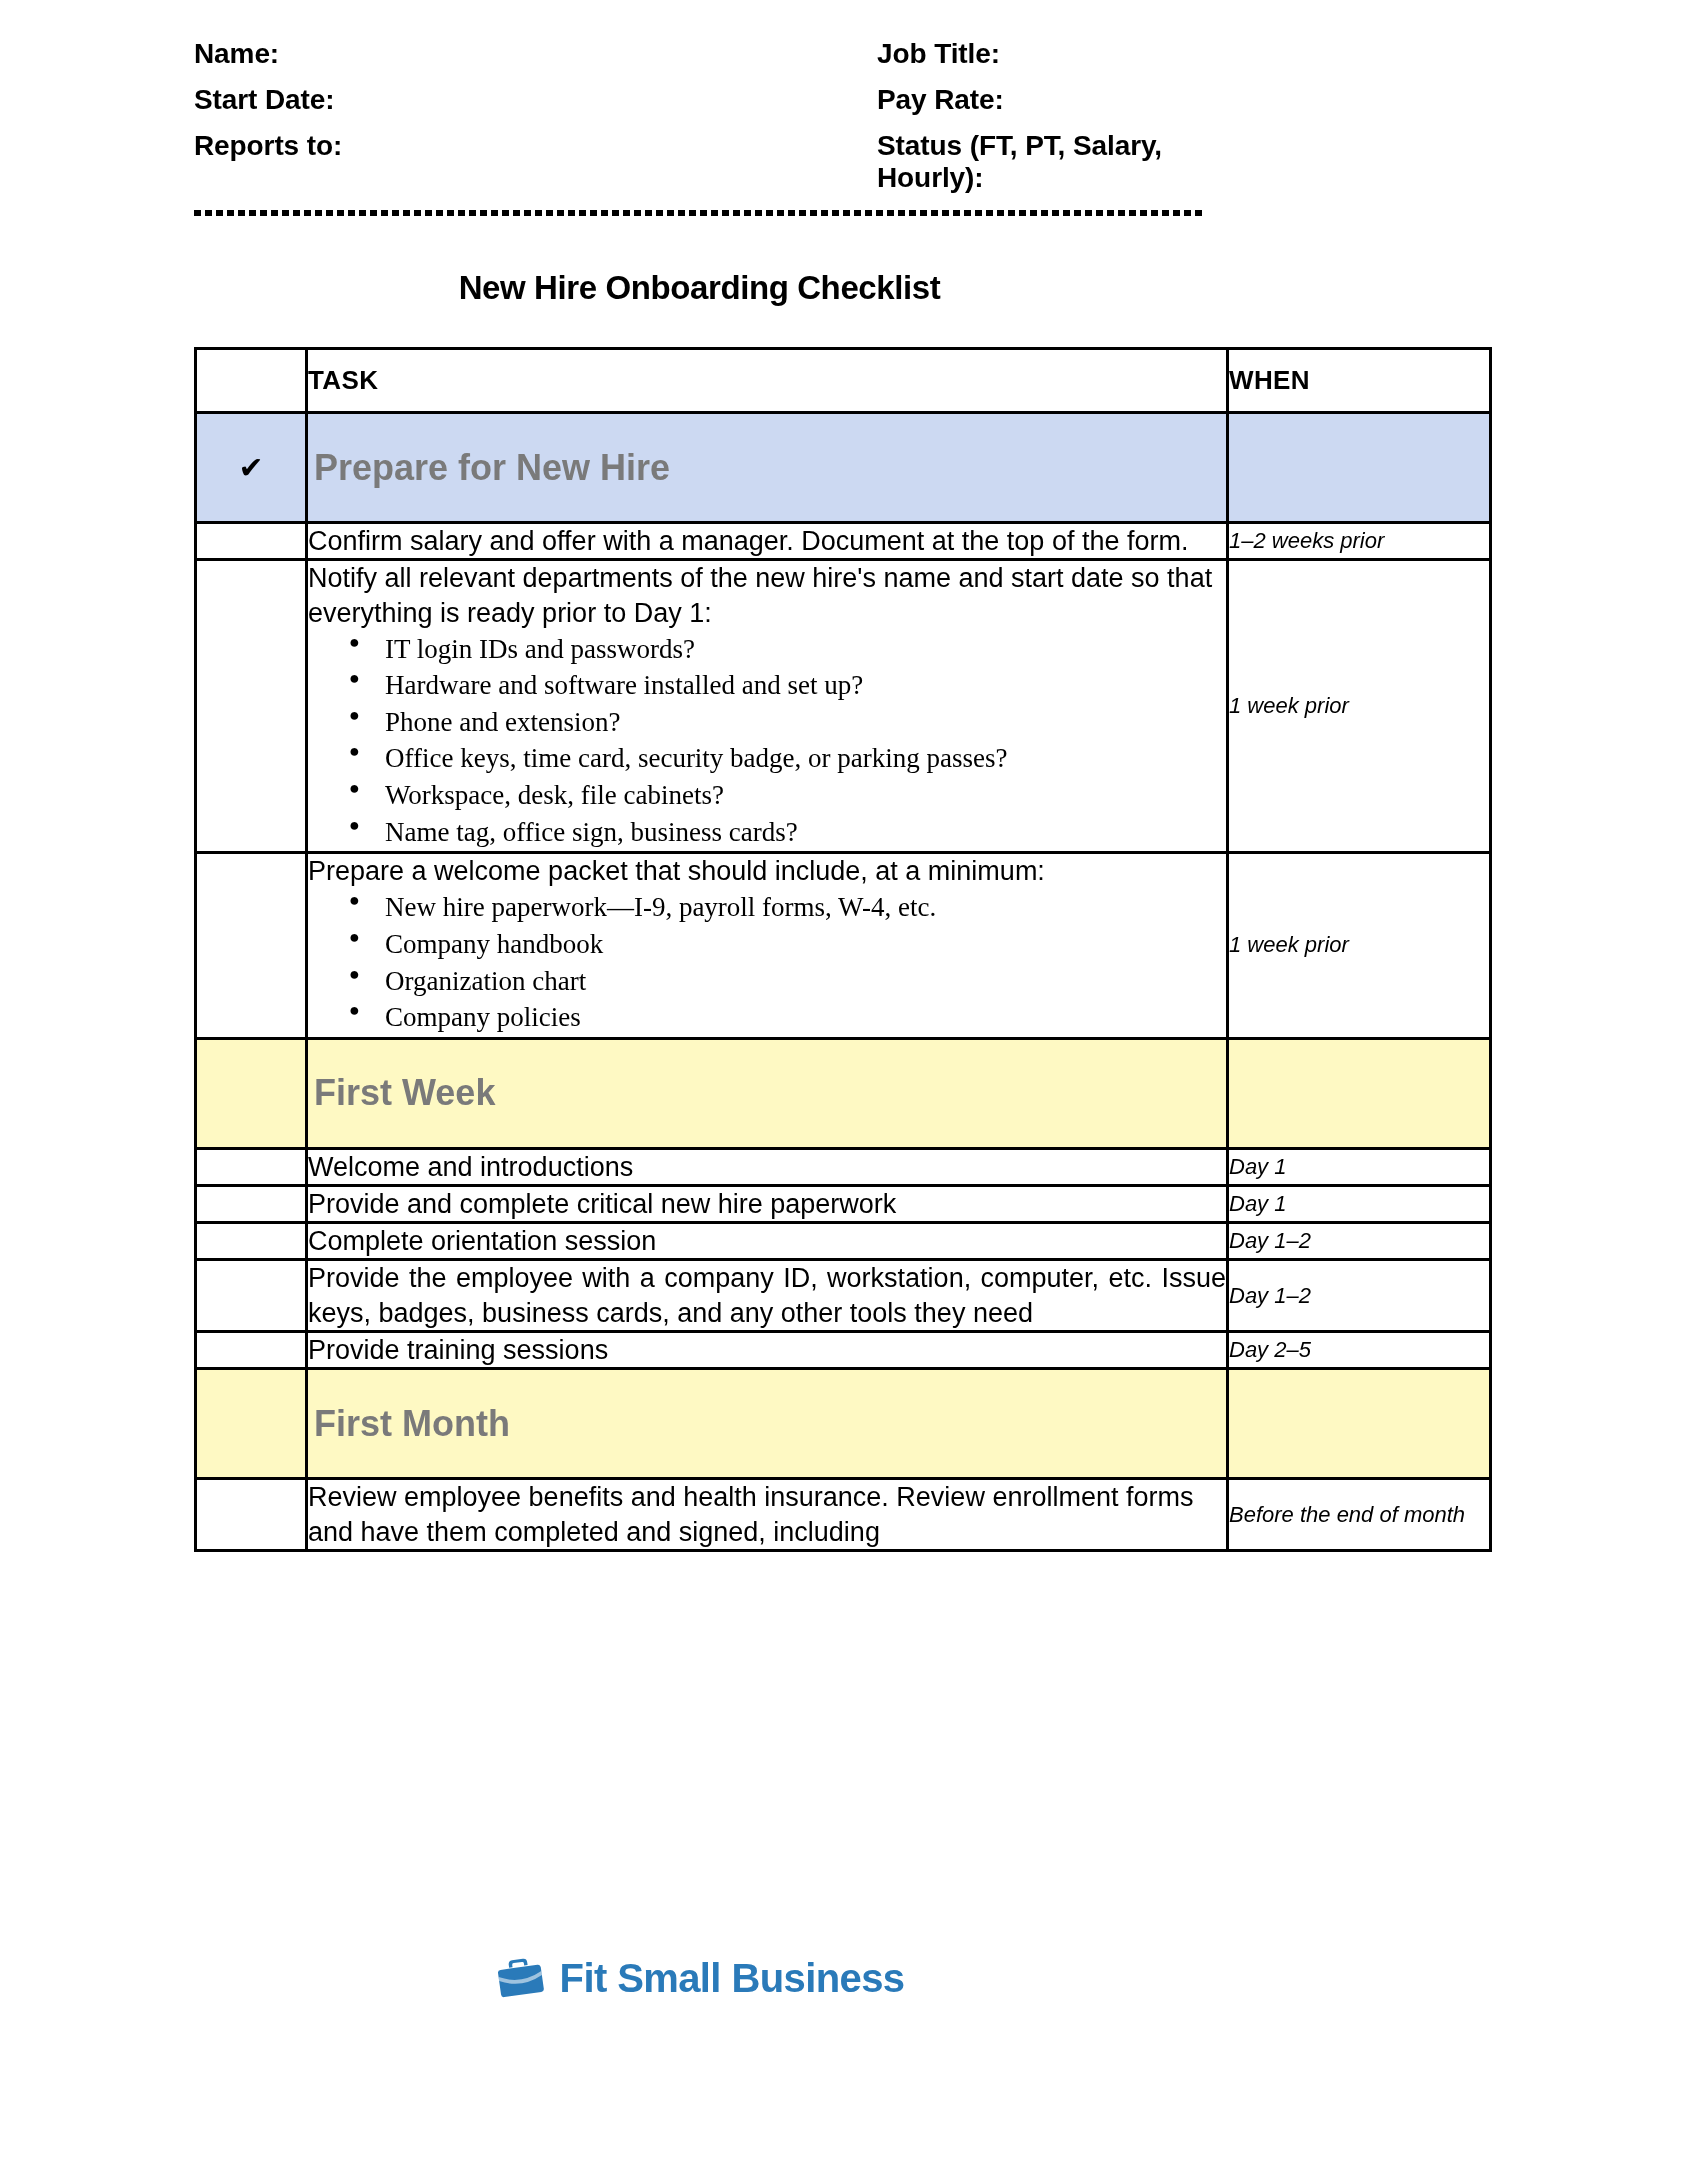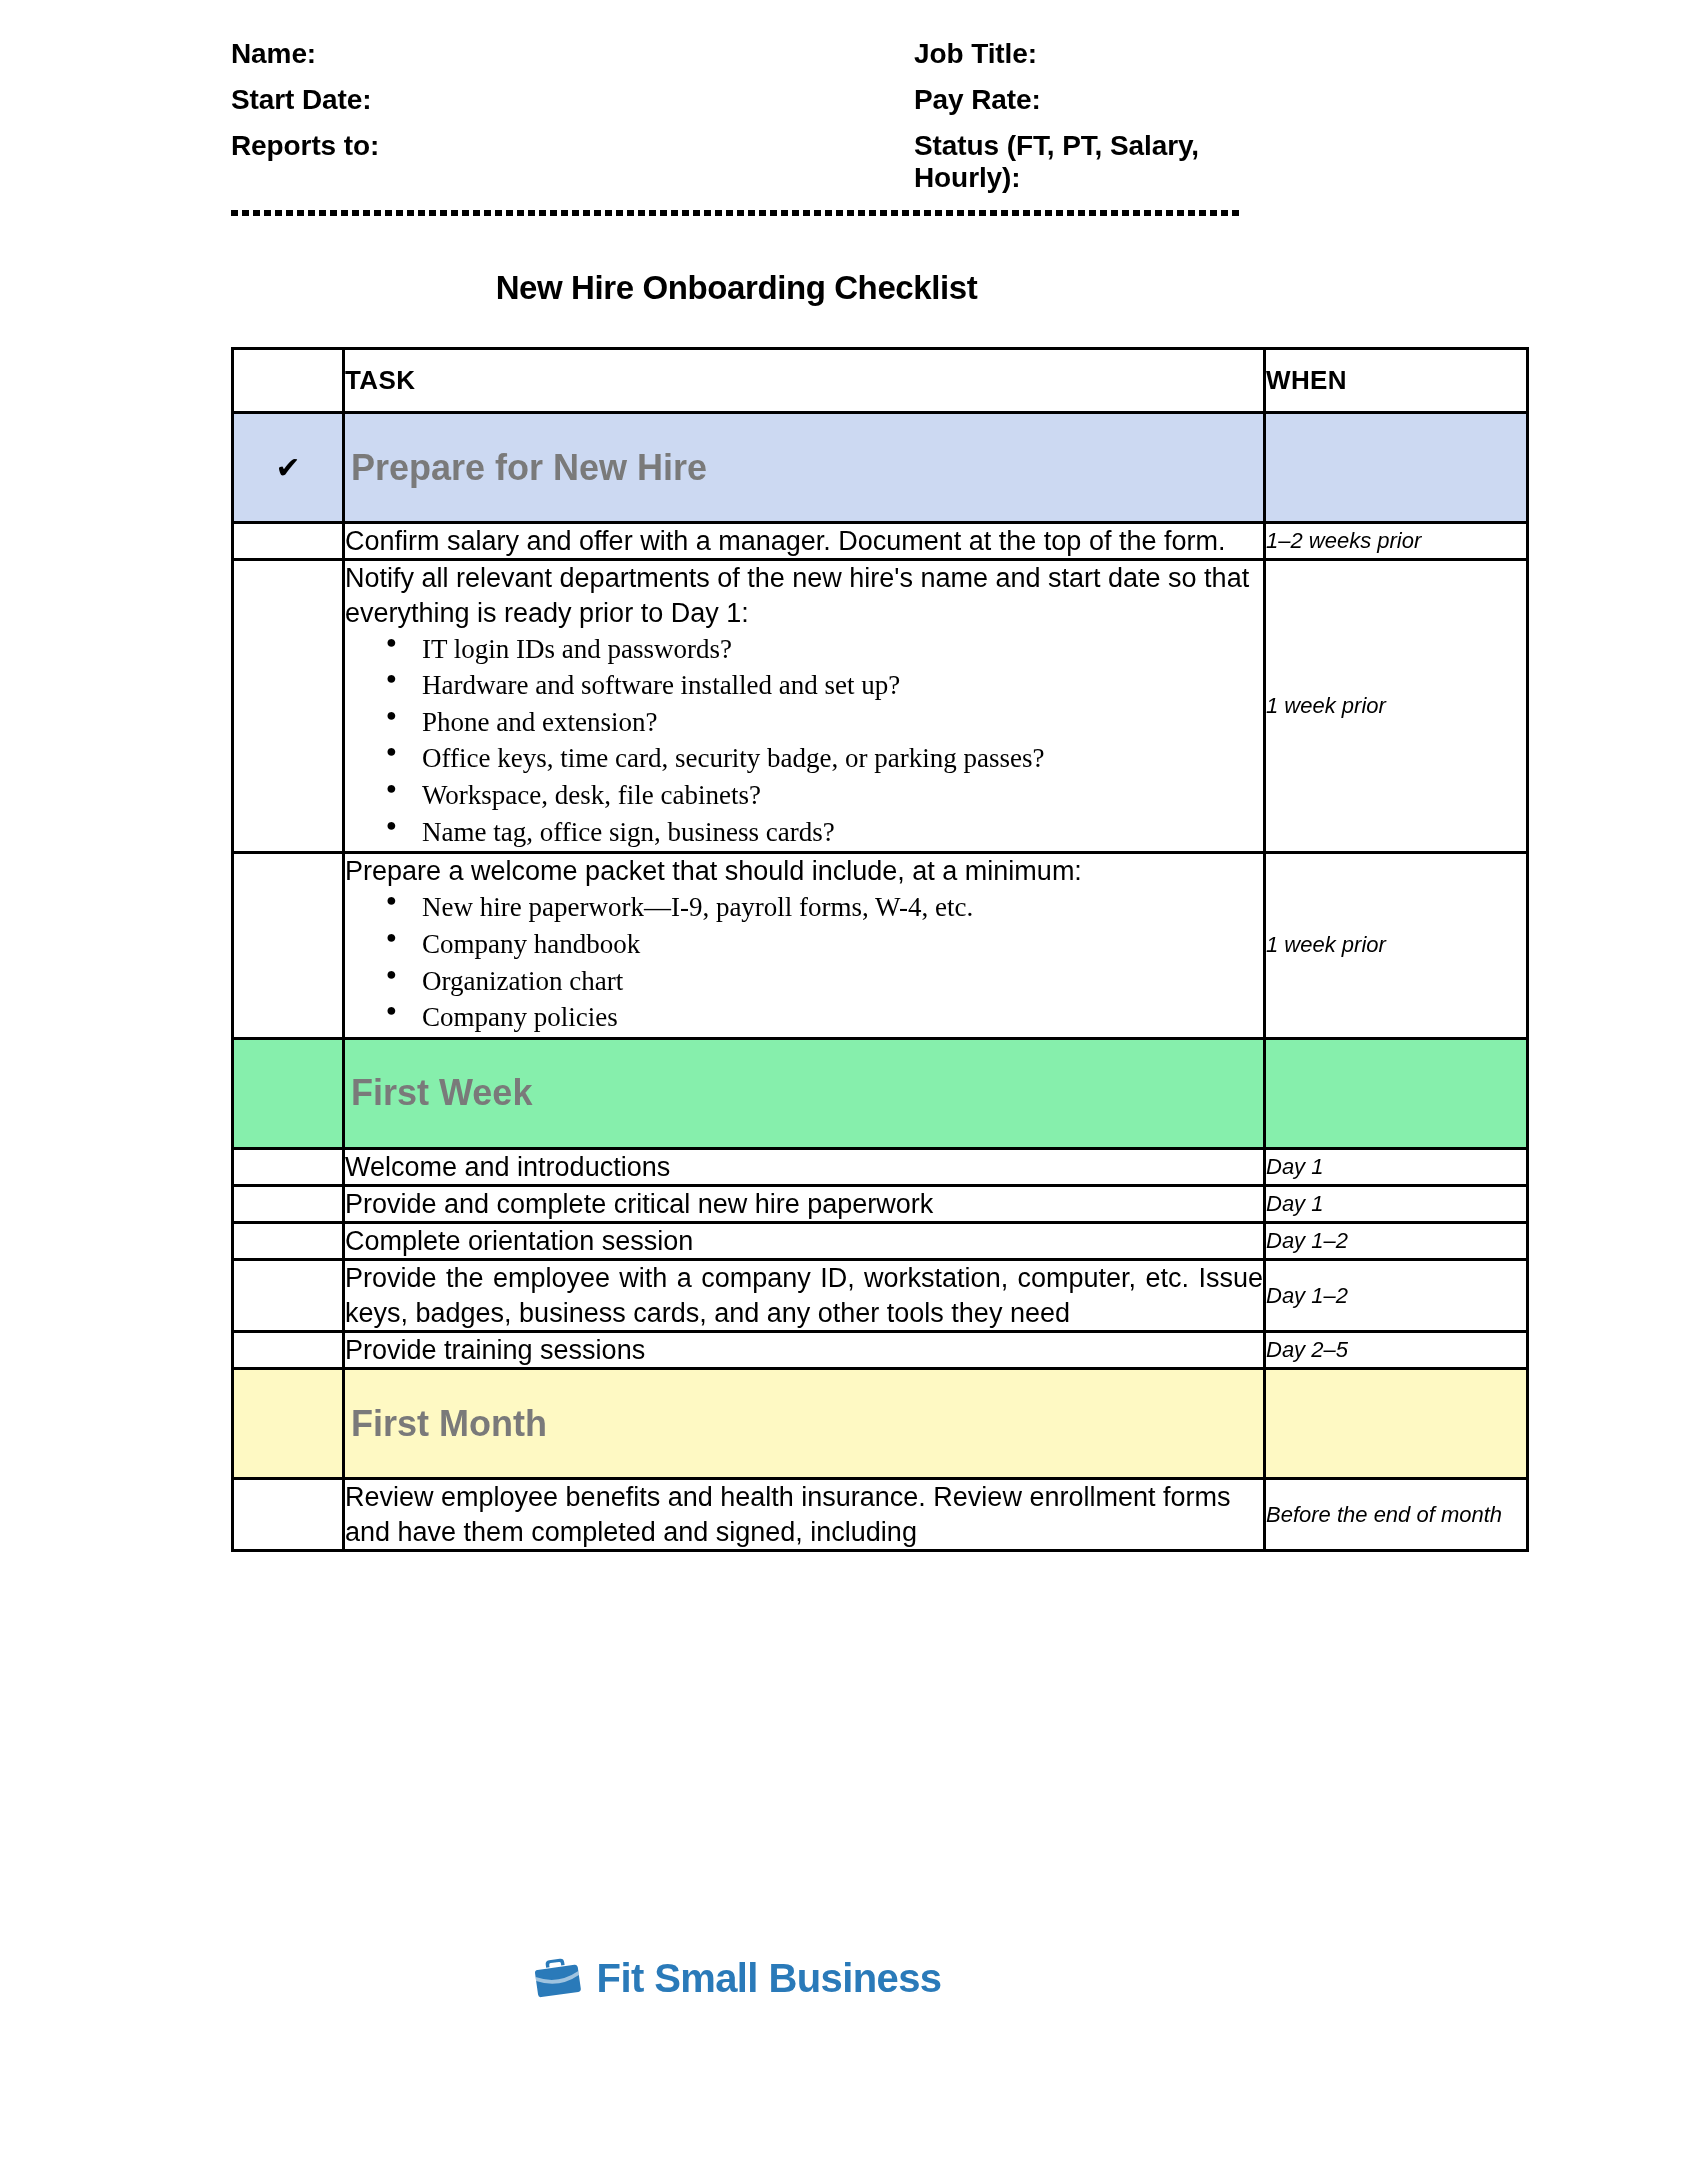--- a/index.html
+++ b/index.html
@@ -22,7 +22,6 @@
     box-sizing: border-box;
     padding: 0;
     position: relative;
-    margin-left: 37px;
   }
 
   

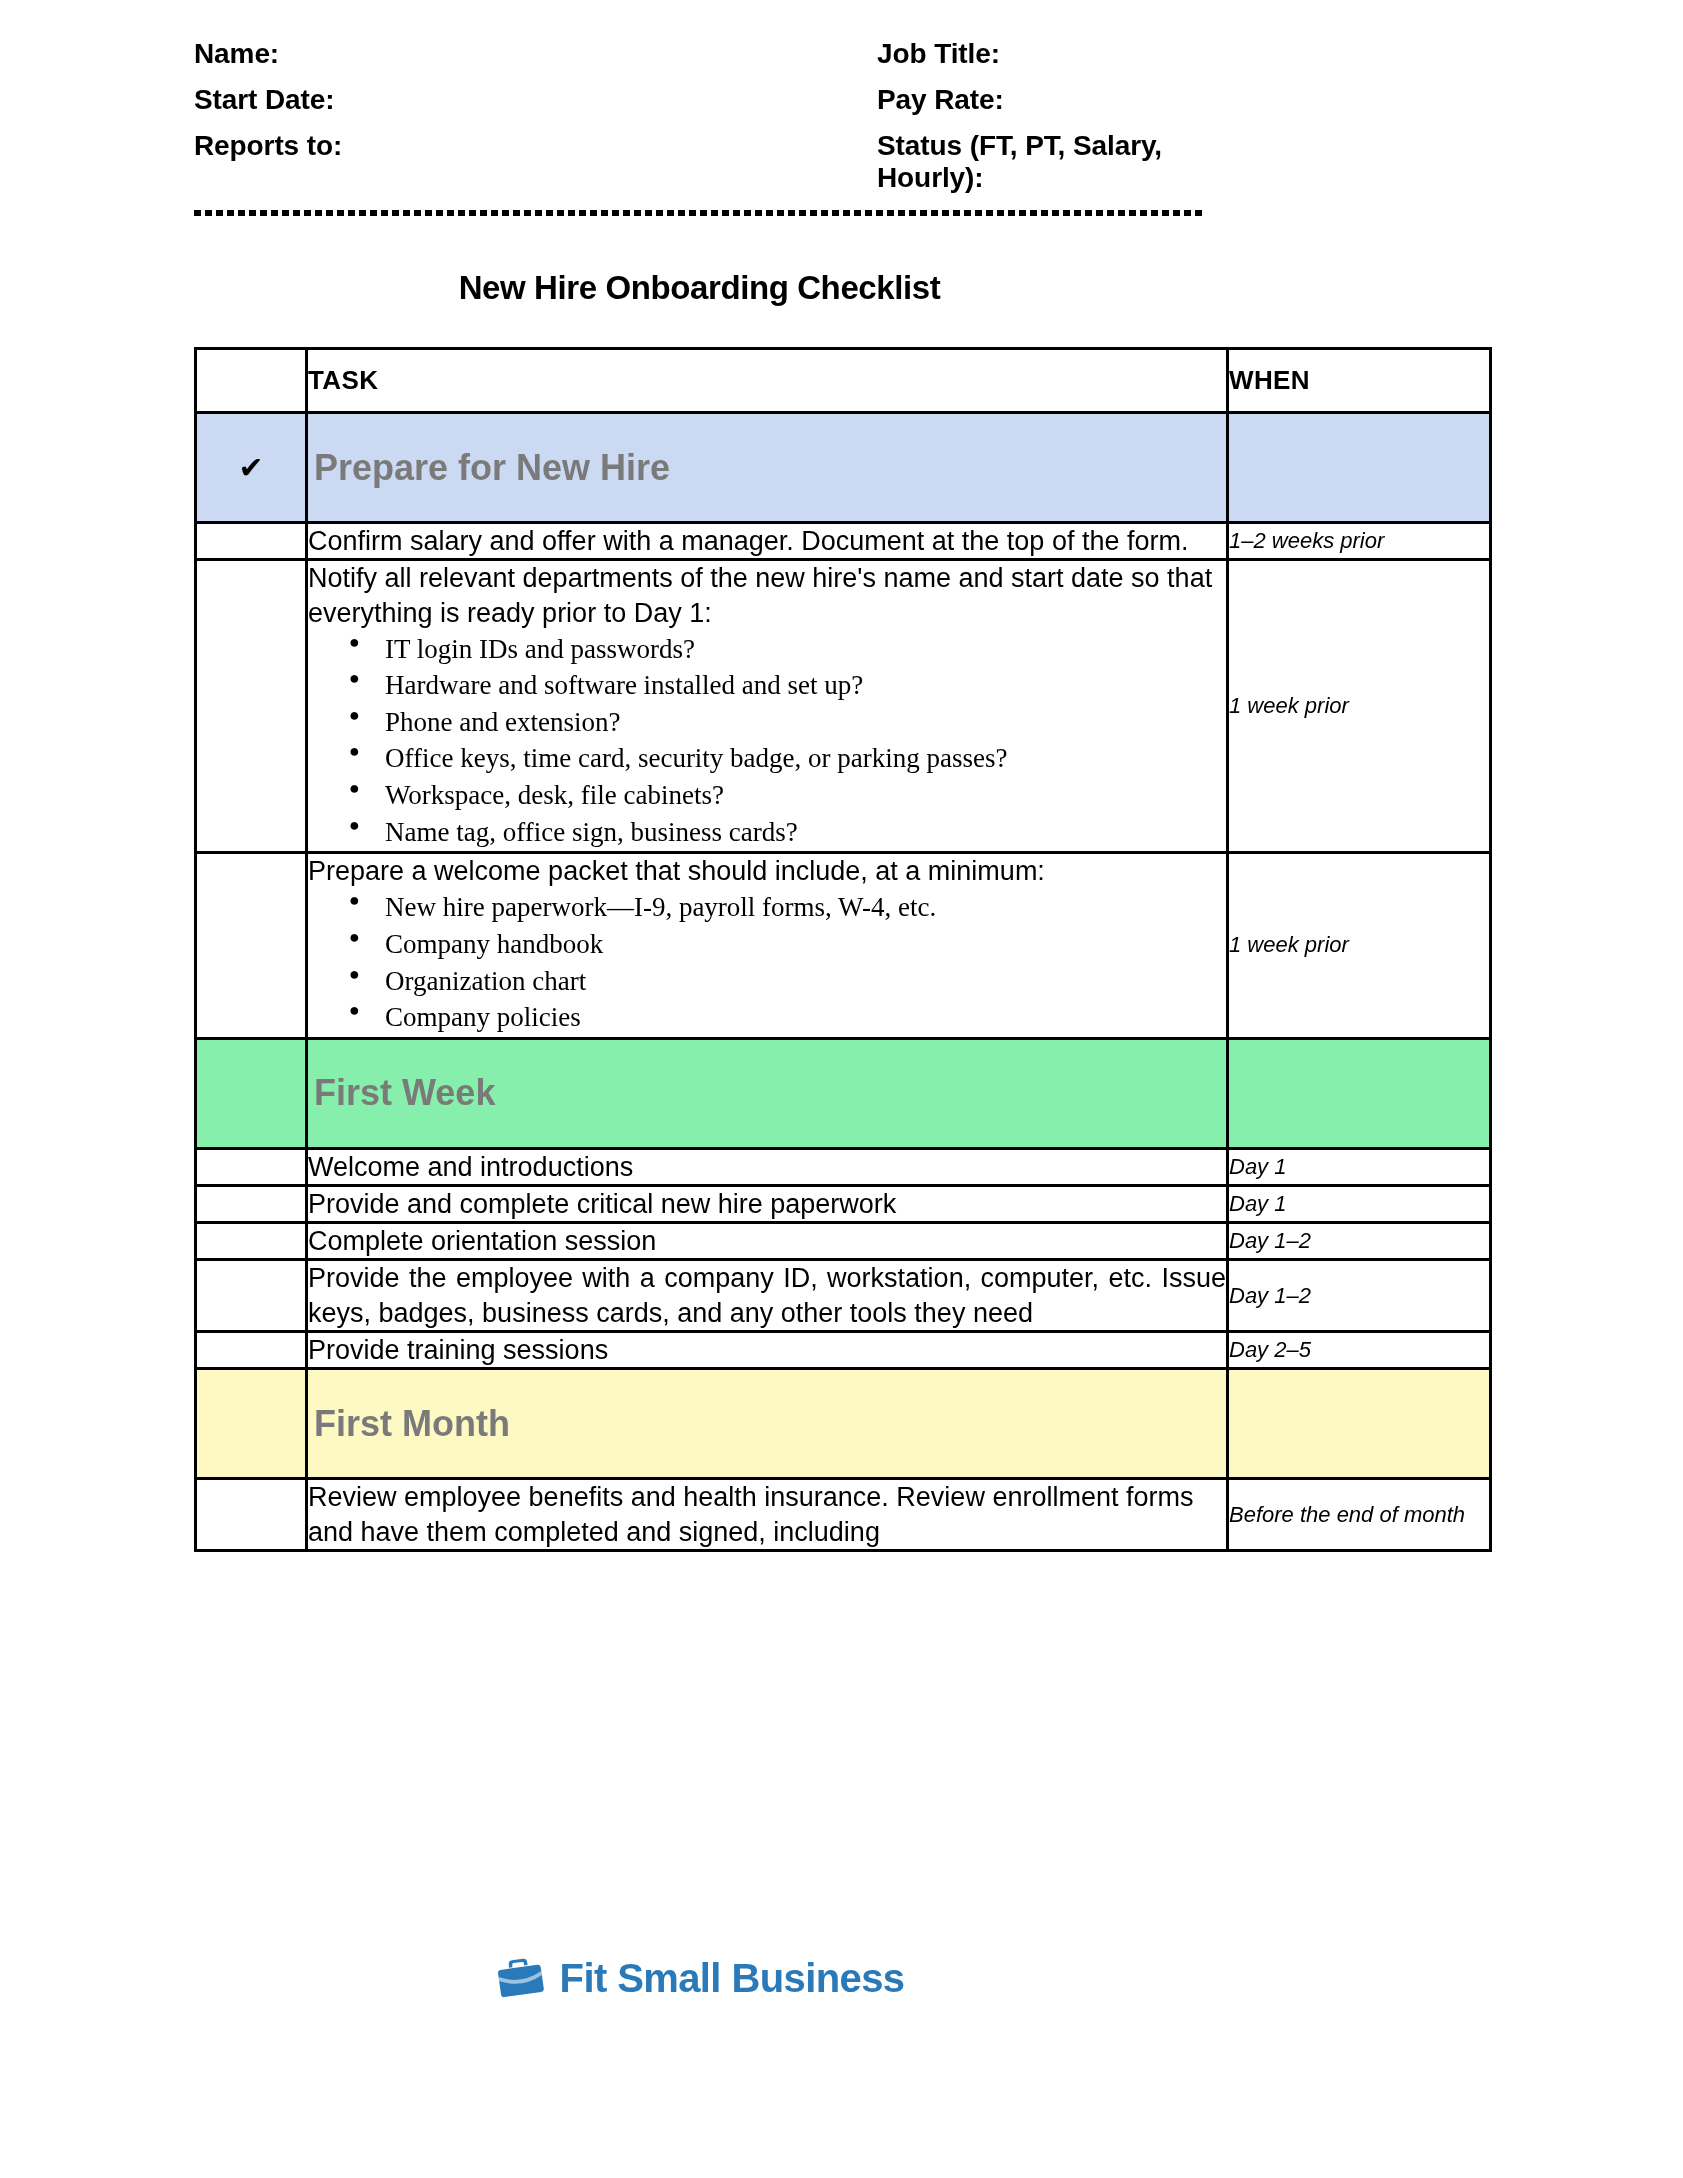--- a/index.html
+++ b/index.html
@@ -129,7 +129,7 @@
   }
 
   .sec-blue  > td { background: #ccd9f2; }
-  .sec-green > td { background: #86efac; }
+  .sec-green > td { background: #fef9c3; }
   .sec-pink  > td { background: #fef9c3; }
 
   ul.task-list {

